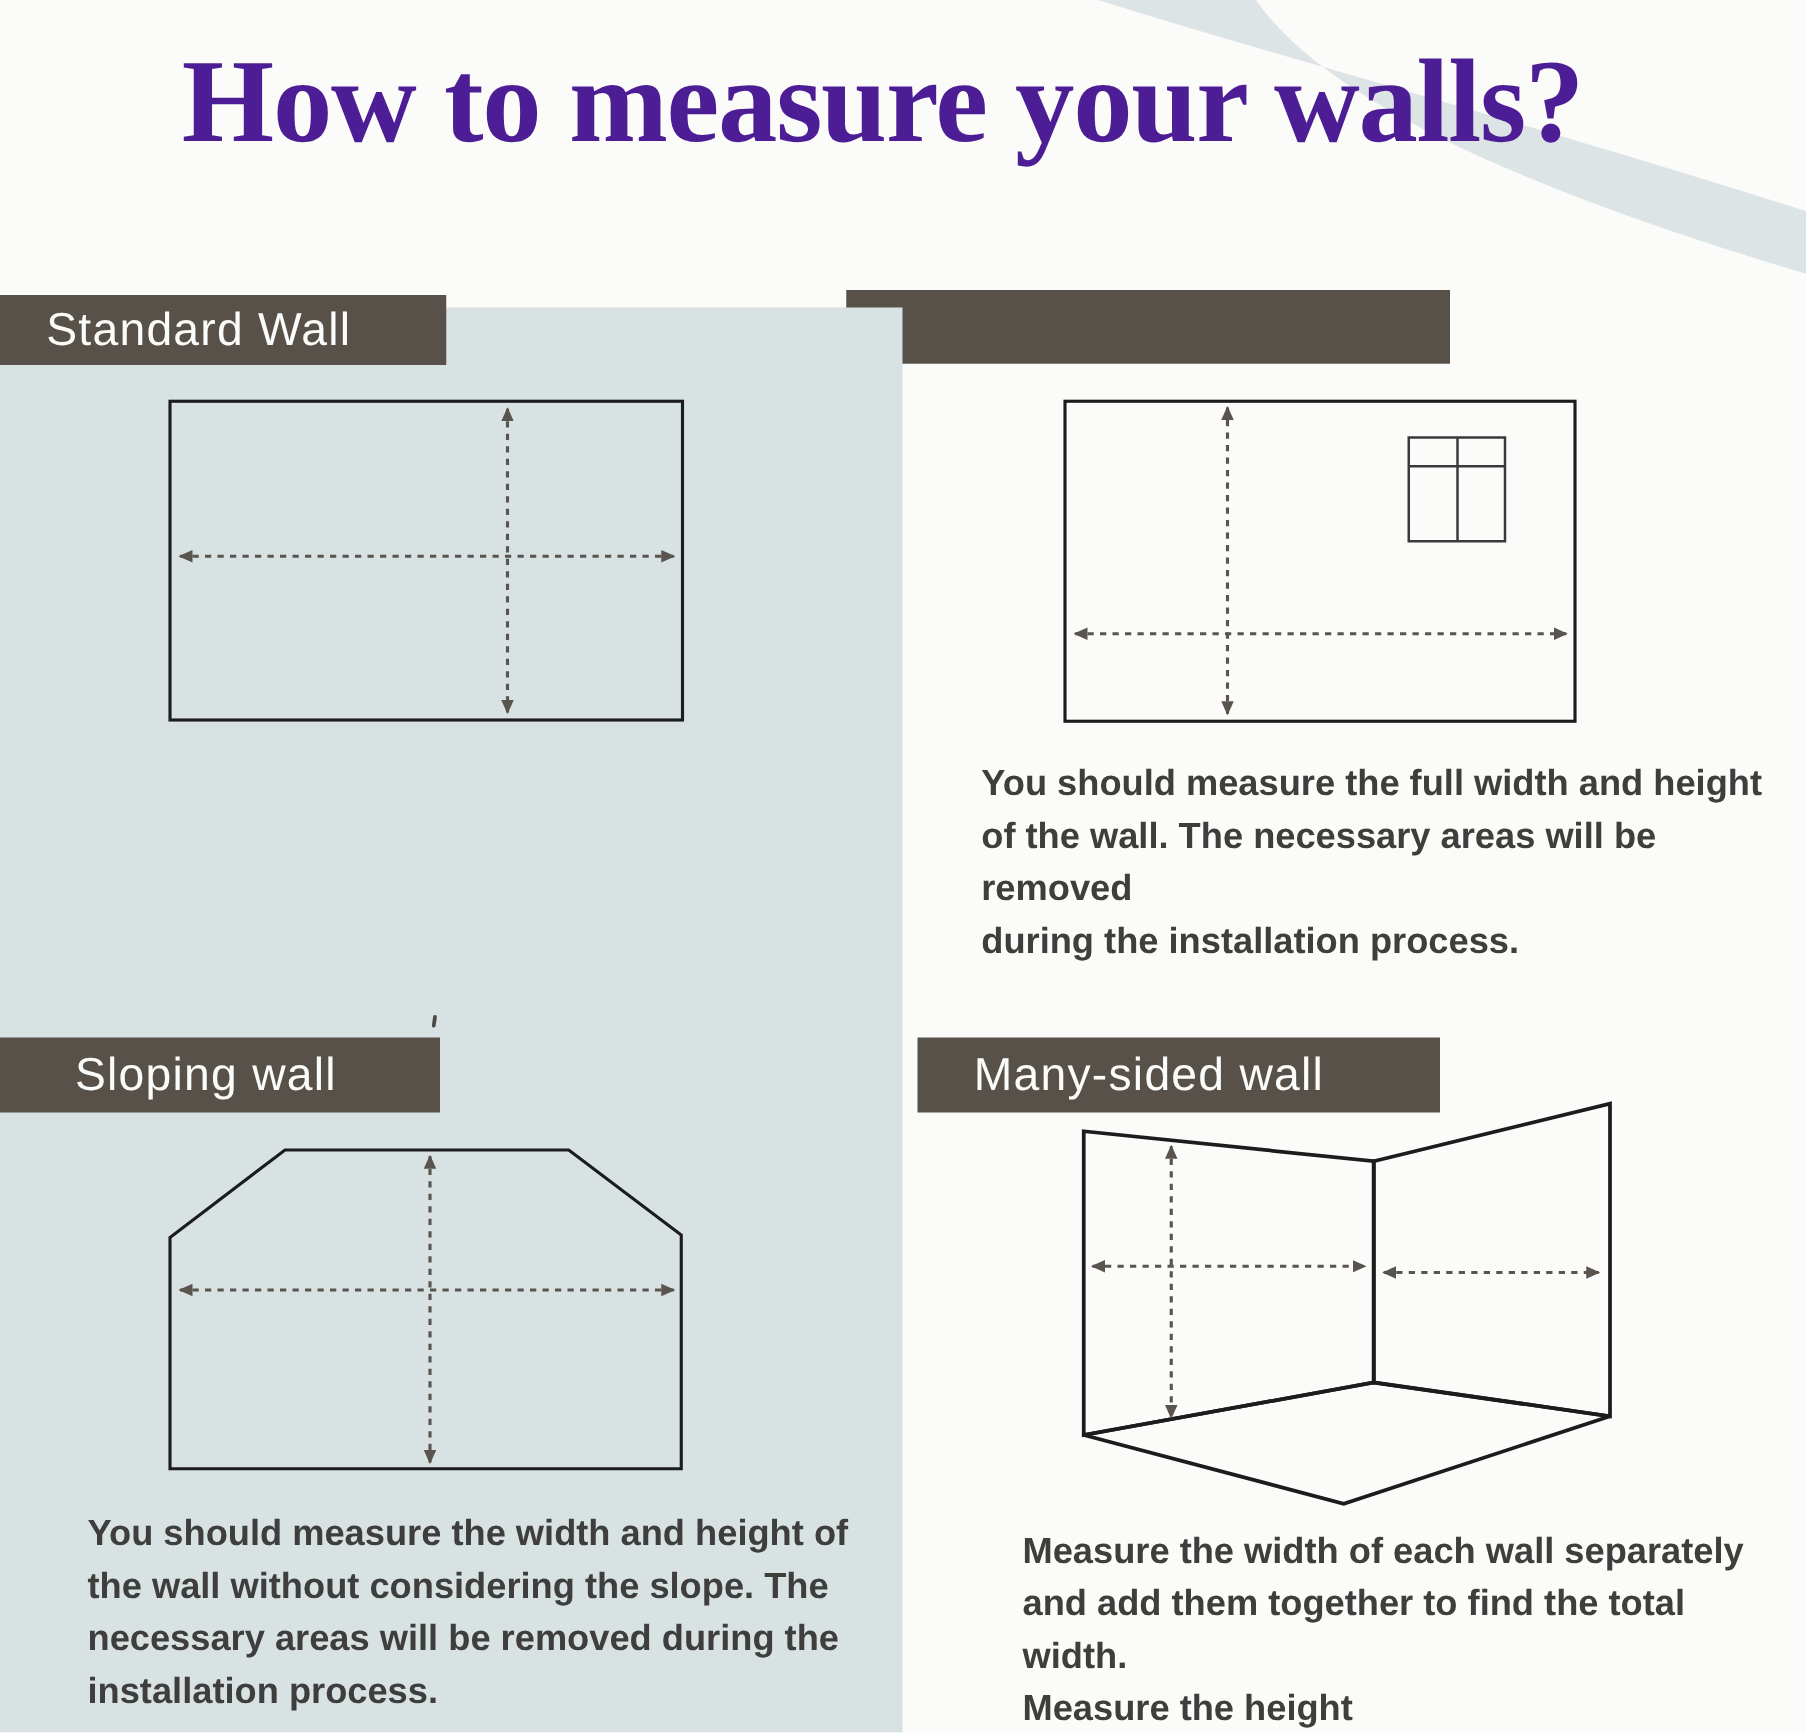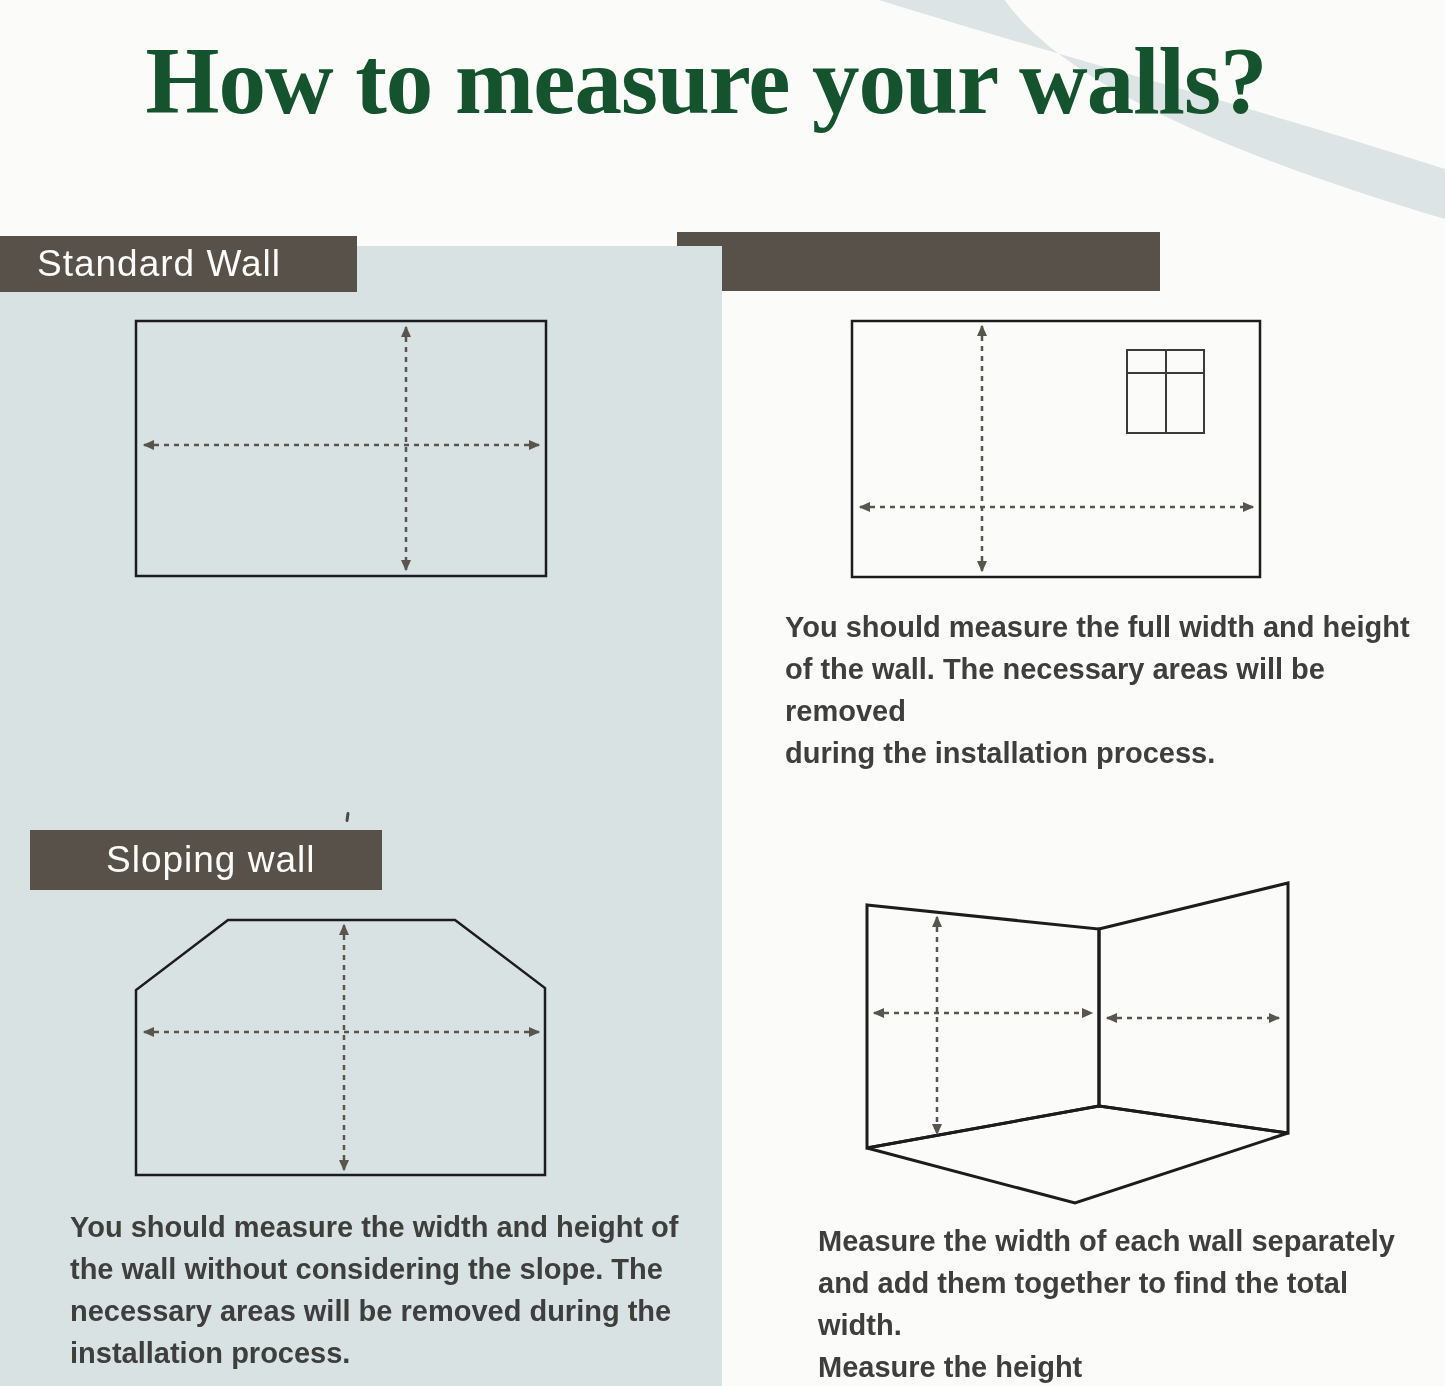--- a/index.html
+++ b/index.html
@@ -15,7 +15,7 @@
     text-align:center;
     font-family:"Liberation Serif",serif;
     font-size:95px;font-weight:600;letter-spacing:-1px;
-    color:#14532d;
+    color:#4c1d95;
   }
   .blue-panel{
     position:absolute;left:0;top:246px;width:722px;height:1140px;

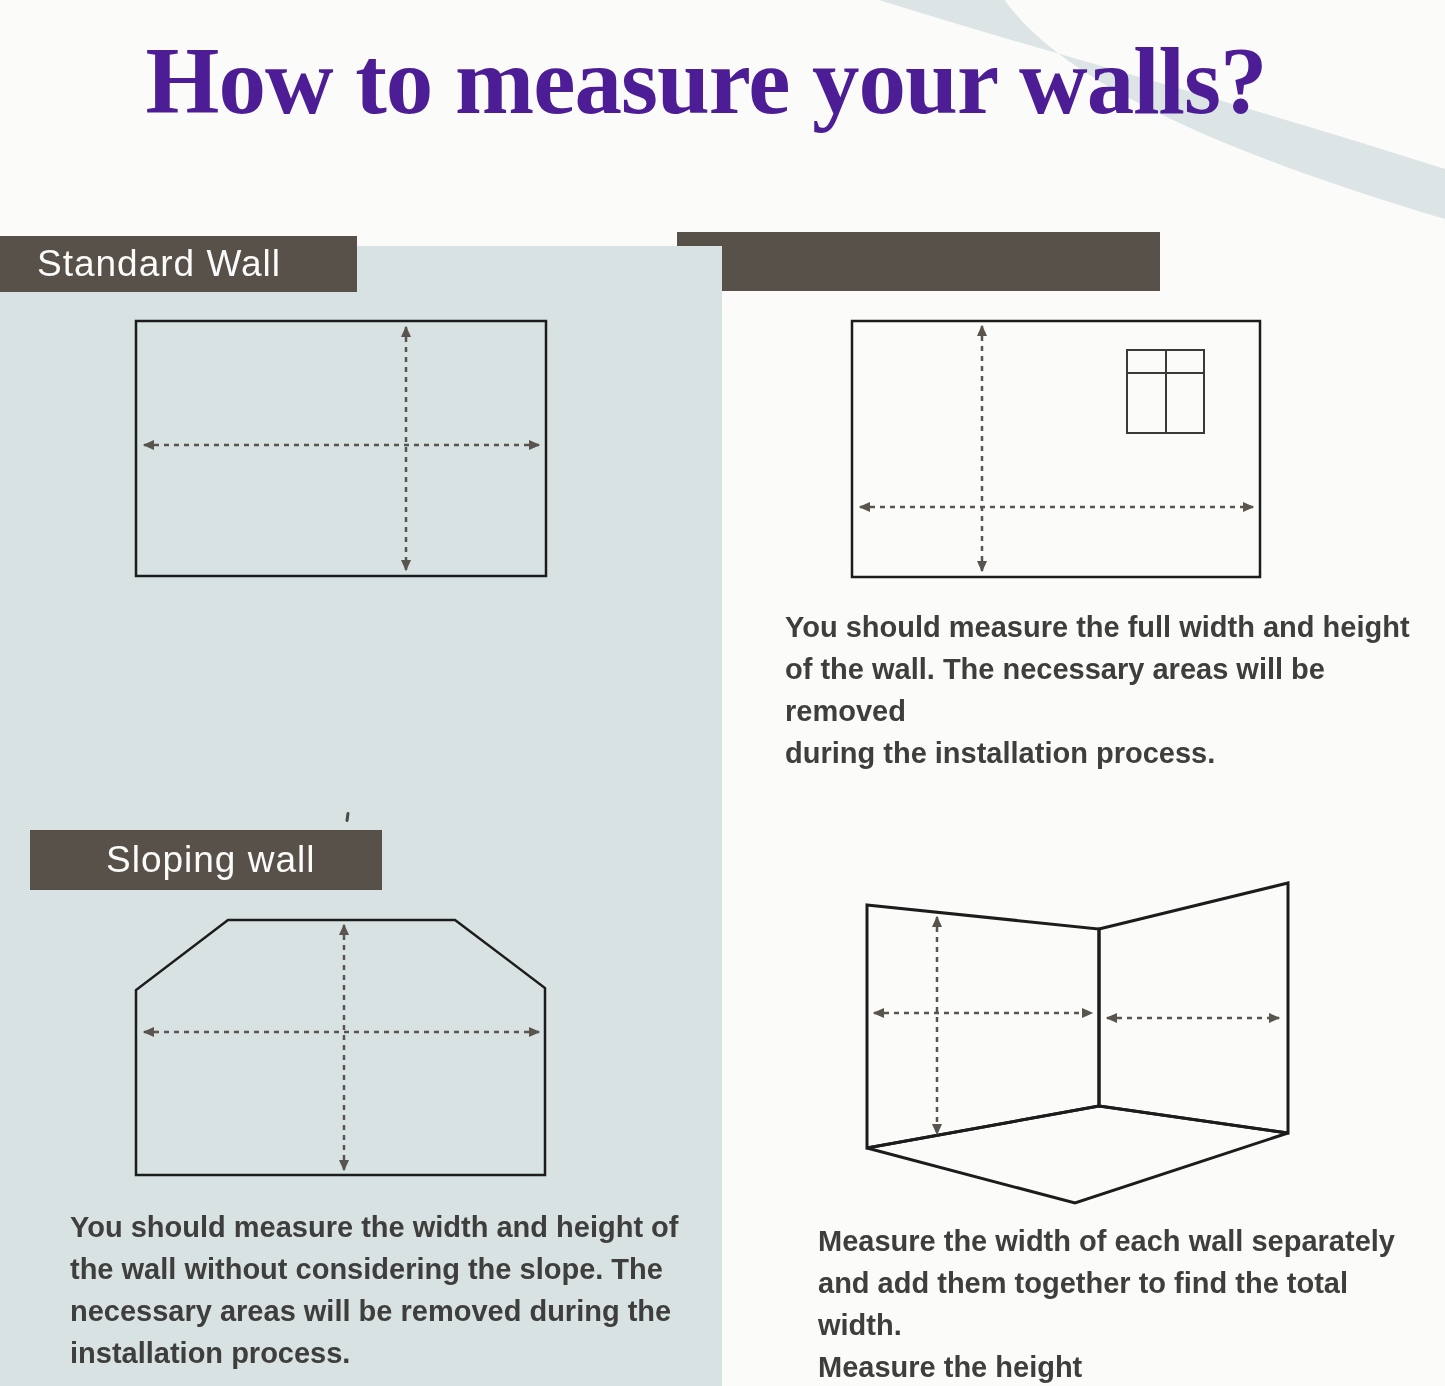--- a/index.html
+++ b/index.html
@@ -32,7 +32,7 @@
     position:absolute;left:748px;top:241px;height:51px;z-index:2;
     display:flex;align-items:center;color:#fbfbfa;font-size:37px;letter-spacing:1px;
   }
-  .band-sloping{left:0;top:830px;width:352px;height:60px;padding-left:76px;box-sizing:border-box;margin-left:30px;}
+  .band-sloping{left:0;top:830px;width:352px;height:60px;padding-left:60px;box-sizing:border-box;}
   .band-manysided{left:734px;top:830px;width:418px;height:60px;padding-left:45px;box-sizing:border-box;}
   .diagram{position:absolute;z-index:2;}
   .diagram-standard{left:120px;top:305px;}

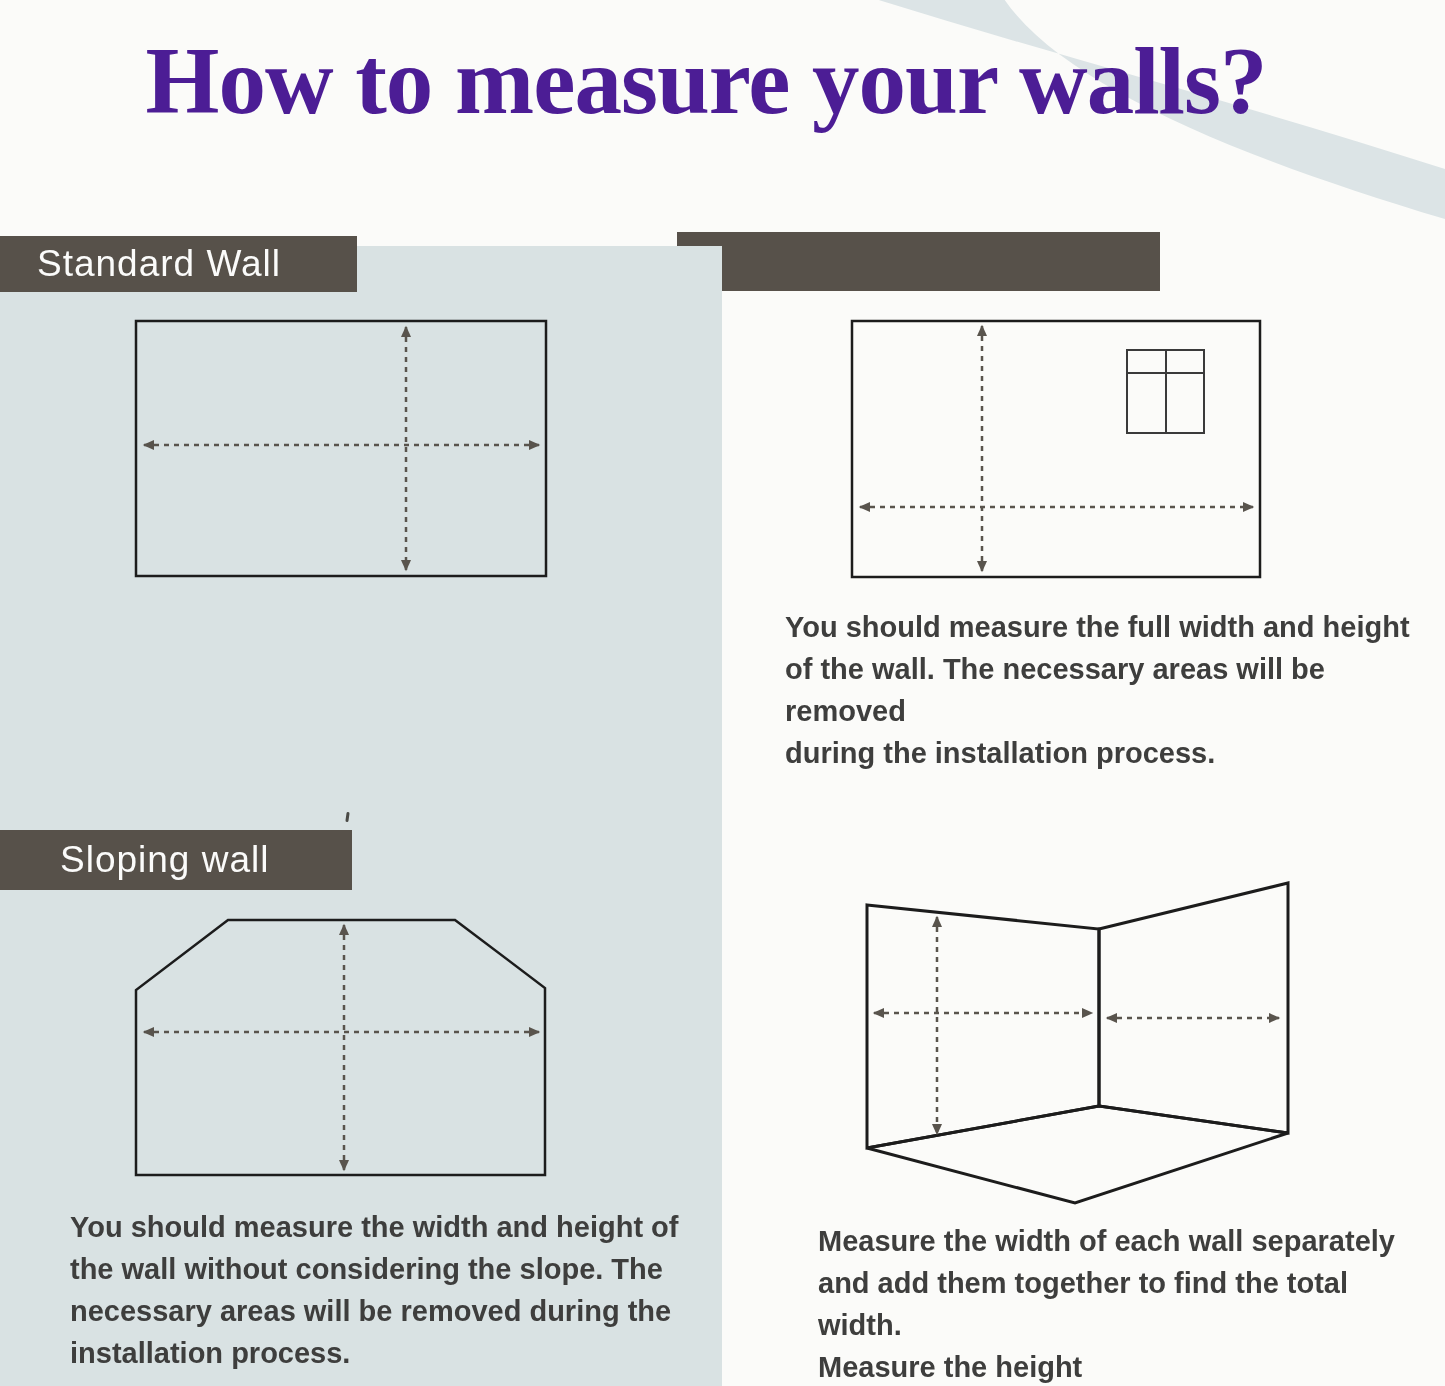--- a/index.html
+++ b/index.html
@@ -74,6 +74,9 @@
   <div class="band band-sloping">
     <span>Sloping wall</span>
   </div>
+  <div class="band band-manysided">
+    <span>Many-sided wall</span>
+  </div>
 
   <div class="tick-mark"></div>
 

